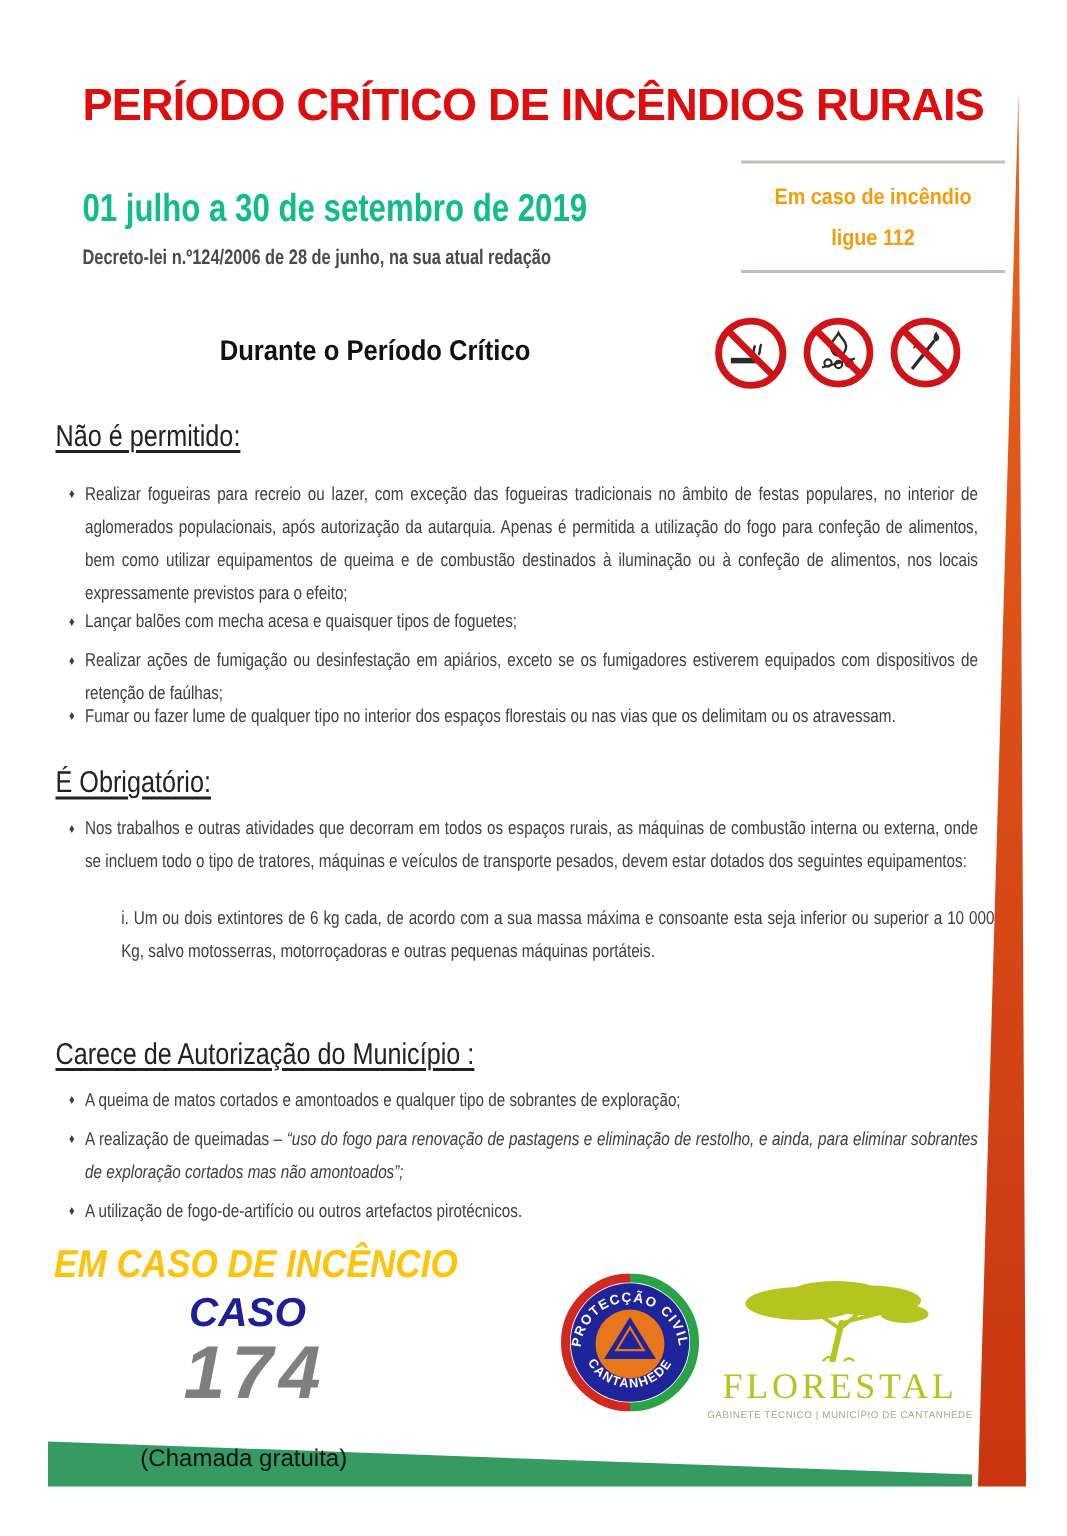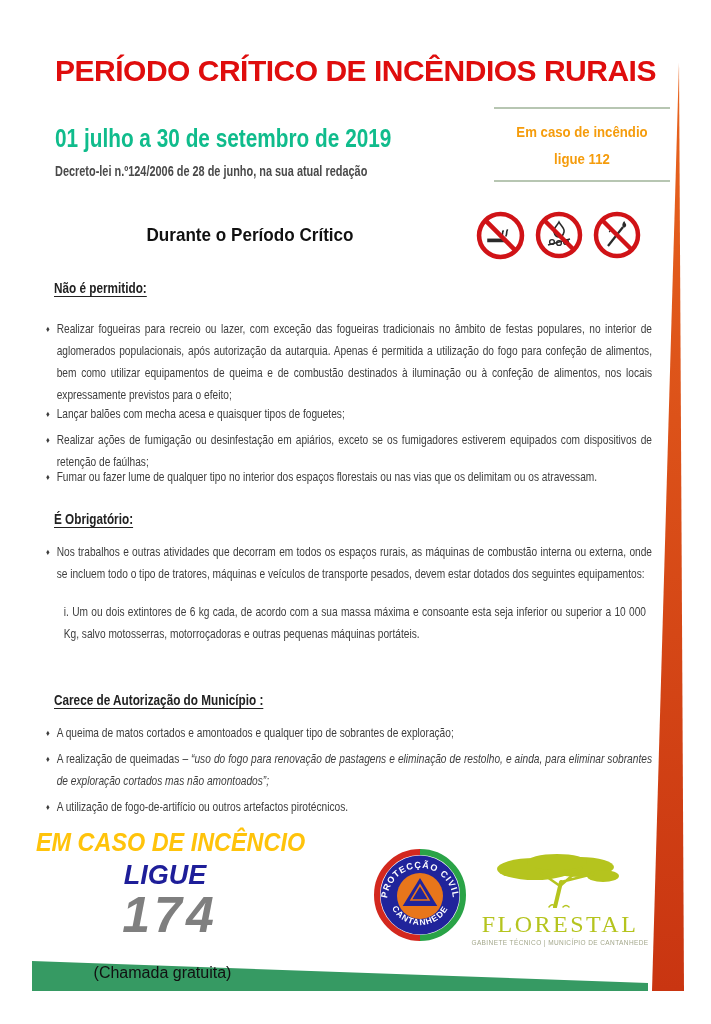--- a/index.html
+++ b/index.html
@@ -25,7 +25,7 @@
   .signs{top:211px;left:476px;display:flex;gap:10px;}
 
   
-  .h{left:54px;color:#222;font-size:14px;font-weight:bold;}
+  .h{left:37px;color:#222;font-size:20px;font-weight:normal;}
   .h .sc{display:inline-block;transform:scaleX(.84);transform-origin:0 0;
          text-decoration:underline;text-underline-offset:3px;white-space:nowrap;}
   .li{left:46px;width:606px;}

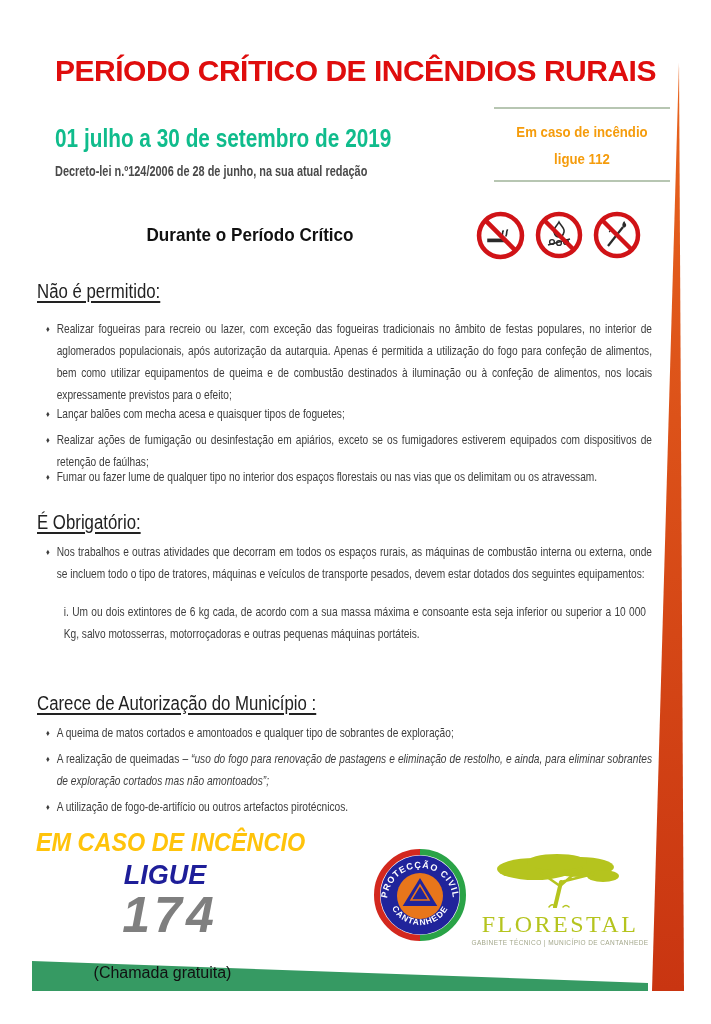--- a/index.html
+++ b/index.html
@@ -33,7 +33,7 @@
   .diamond{width:13px;flex:0 0 13px;font-size:9px;line-height:22px;color:#3d3d3d;}
   .li-text{flex:1;font-size:12.4px;line-height:22px;color:#3d3d3d;
            text-align:justify;text-align-last:left;}
-  .sub{left:40px;width:606px;}
+  .sub{left:57px;width:606px;}
   .sc-s{width:739px;transform:scaleX(.82);transform-origin:0 0;box-sizing:border-box;
         padding-left:29px;font-size:12.4px;line-height:22px;color:#3d3d3d;
         text-align:justify;text-align-last:left;}

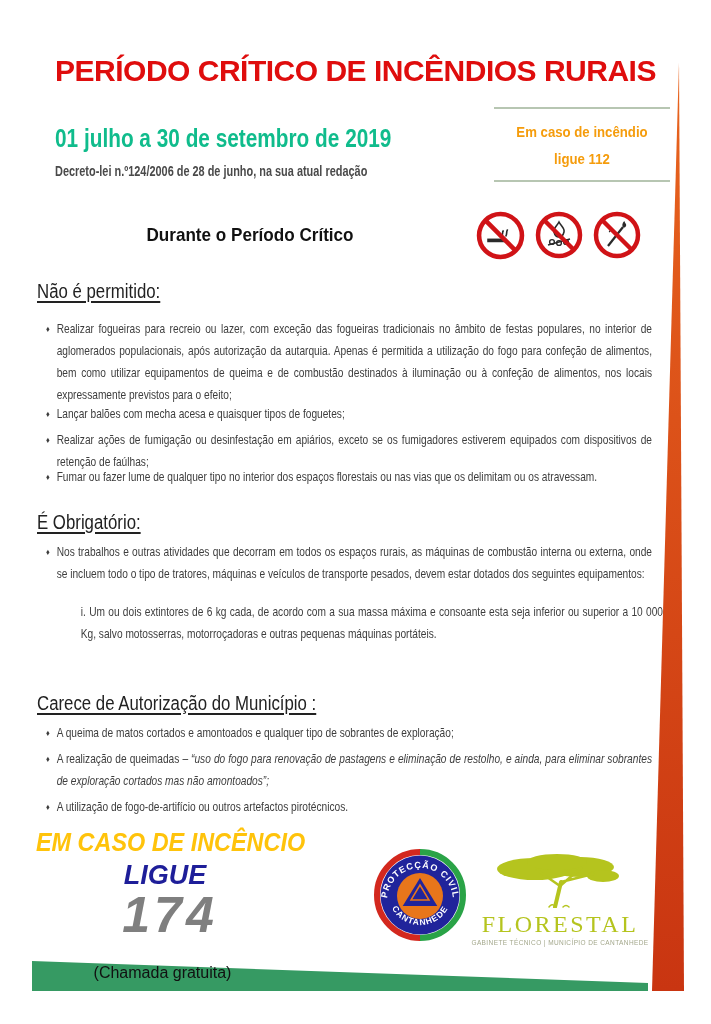--- a/index.html
+++ b/index.html
@@ -178,7 +178,7 @@
   </div>
 
   <div class="abs emcaso">EM CASO DE INCÊNCIO</div>
-  <div class="abs ligue">LIGUE</div>
+  <div class="abs ligue">CASO</div>
   <div class="abs num112">174</div>
   <div class="abs chamada">(Chamada gratuita)</div>
 

